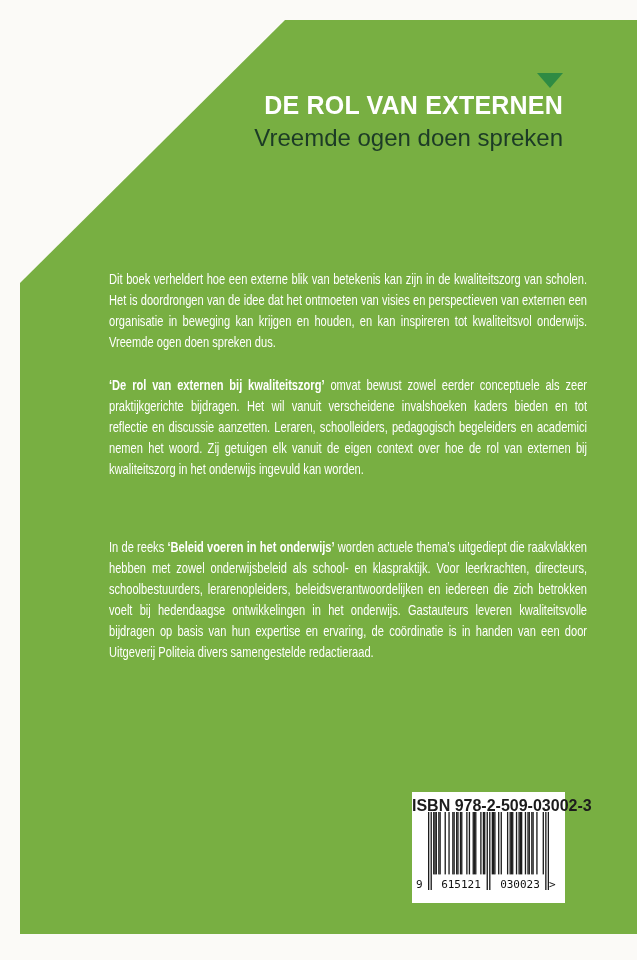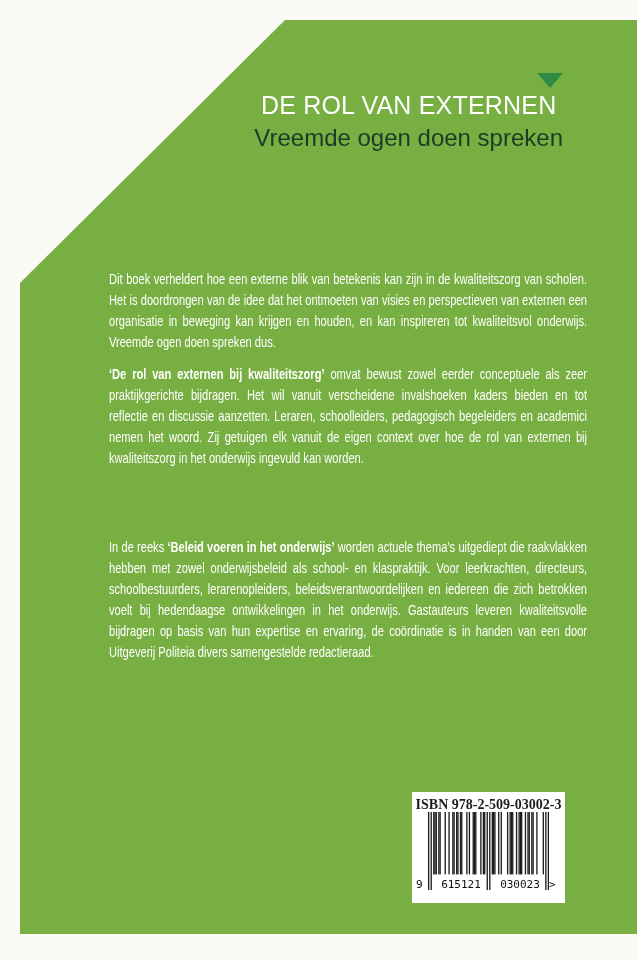--- a/index.html
+++ b/index.html
@@ -30,8 +30,8 @@
 
   .title-block { position:absolute; top:70px; right:74px; text-align:right; }
   .title-line {
-    font-size:25px; font-weight:400; line-height:31px;
-    color:#ffffff; letter-spacing:0.2px; white-space:nowrap;text-align:center;
+    font-size:25px; font-weight:700; line-height:31px;
+    color:#ffffff; letter-spacing:0.2px; white-space:nowrap;
   }
   .subtitle {
     font-size:24px; font-weight:400; line-height:32px;

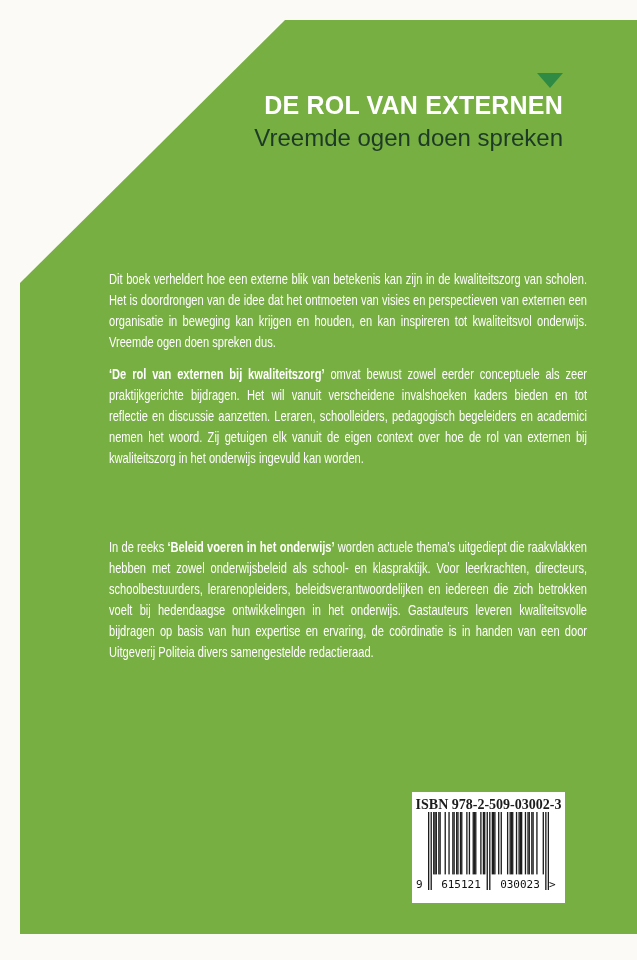--- a/index.html
+++ b/index.html
@@ -46,7 +46,7 @@
   }
   .para .inner b { font-weight:700; }
   .p1 { top:248px; }
-  .p2 { top:343px; }
+  .p2 { top:354px; }
   .p3 { top:516px; }
 
   .series { position:absolute; left:65px; top:481px; width:478px; text-align:center; }

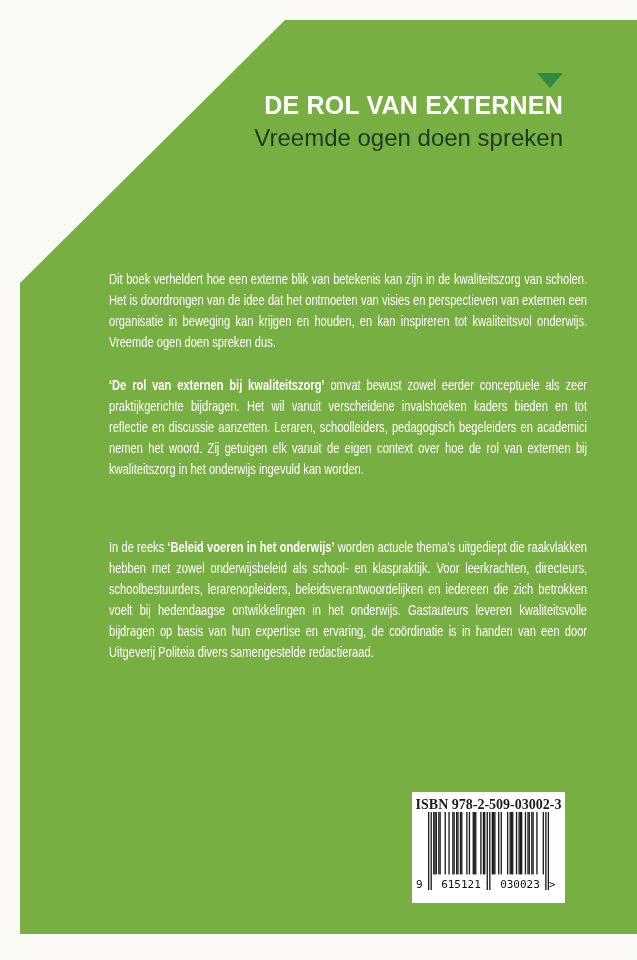--- a/index.html
+++ b/index.html
@@ -63,8 +63,8 @@
   }
   .isbn-line {
     position:absolute; top:5px; left:0; width:100%;
-    text-align:center; font-family:Liberation Serif, serif;
-    font-size:14px; font-weight:700; color:#1c1c1c; letter-spacing:0px;
+    text-align:center; font-family:Liberation Sans, sans-serif;
+    font-size:16px; font-weight:700; color:#1c1c1c; letter-spacing:0px;
     white-space:nowrap;
   }
   .bars { position:absolute; left:16px; top:20px; width:121px; height:78px; }

